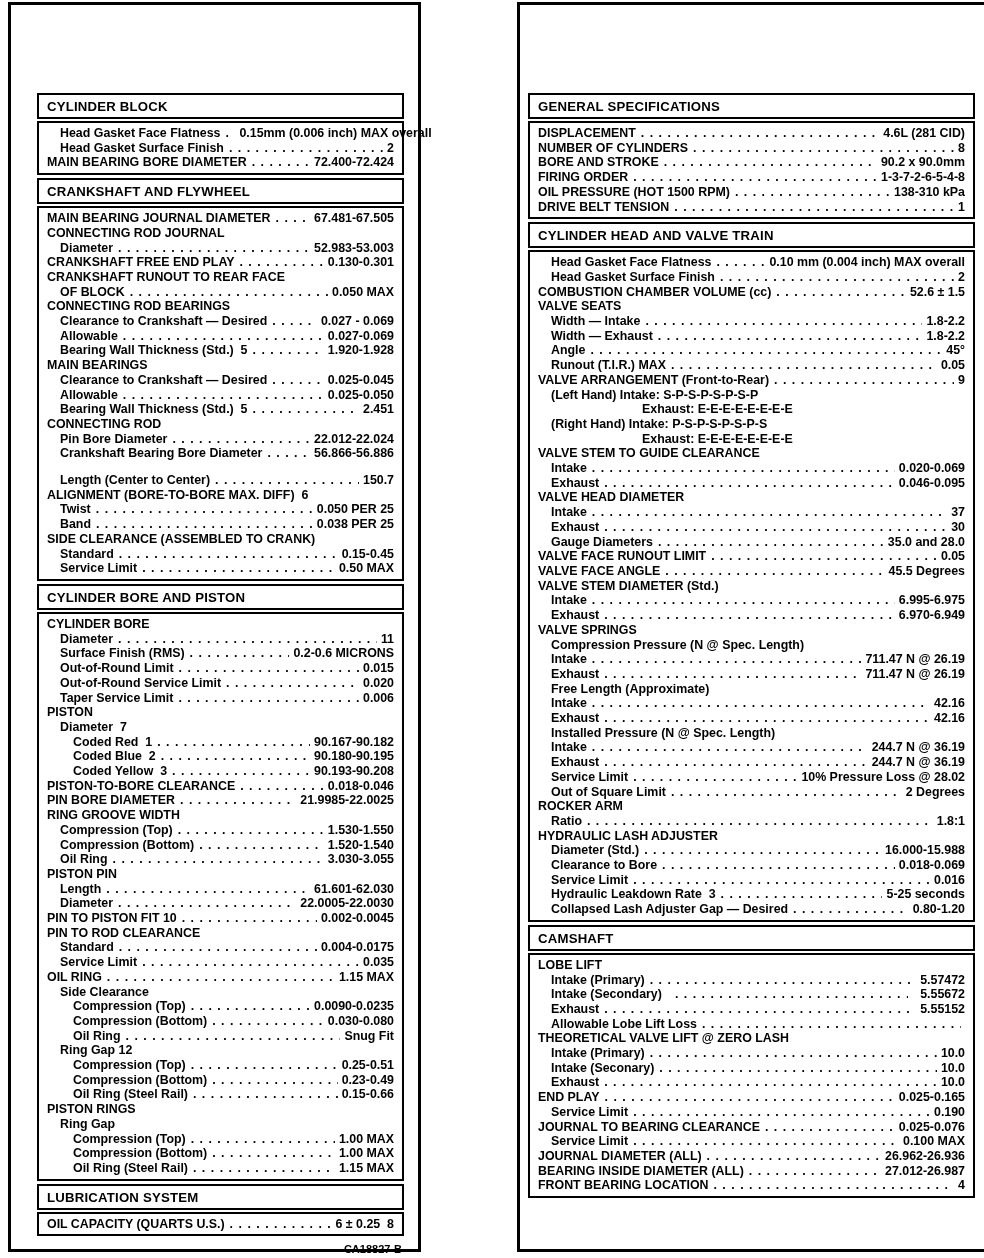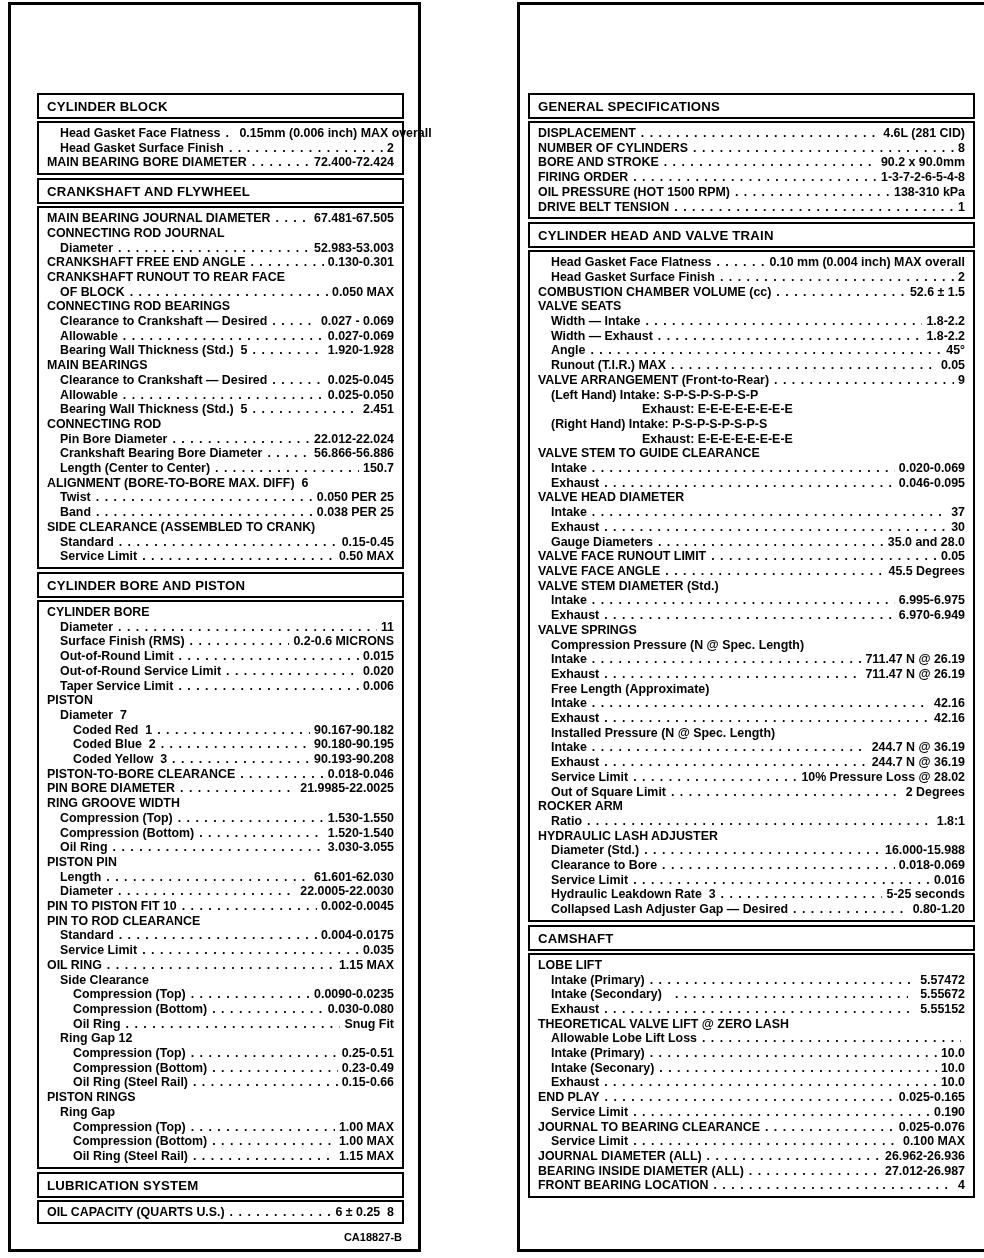--- a/index.html
+++ b/index.html
@@ -107,7 +107,7 @@
               <span class="val">52.983-53.003</span>
             </div>
             <div class="row">
-              <span class="lbl">CRANKSHAFT FREE END ANGLE</span>
+              <span class="lbl">CRANKSHAFT FREE END PLAY</span>
               <span class="leader"></span>
               <span class="val">0.130-0.301</span>
             </div>

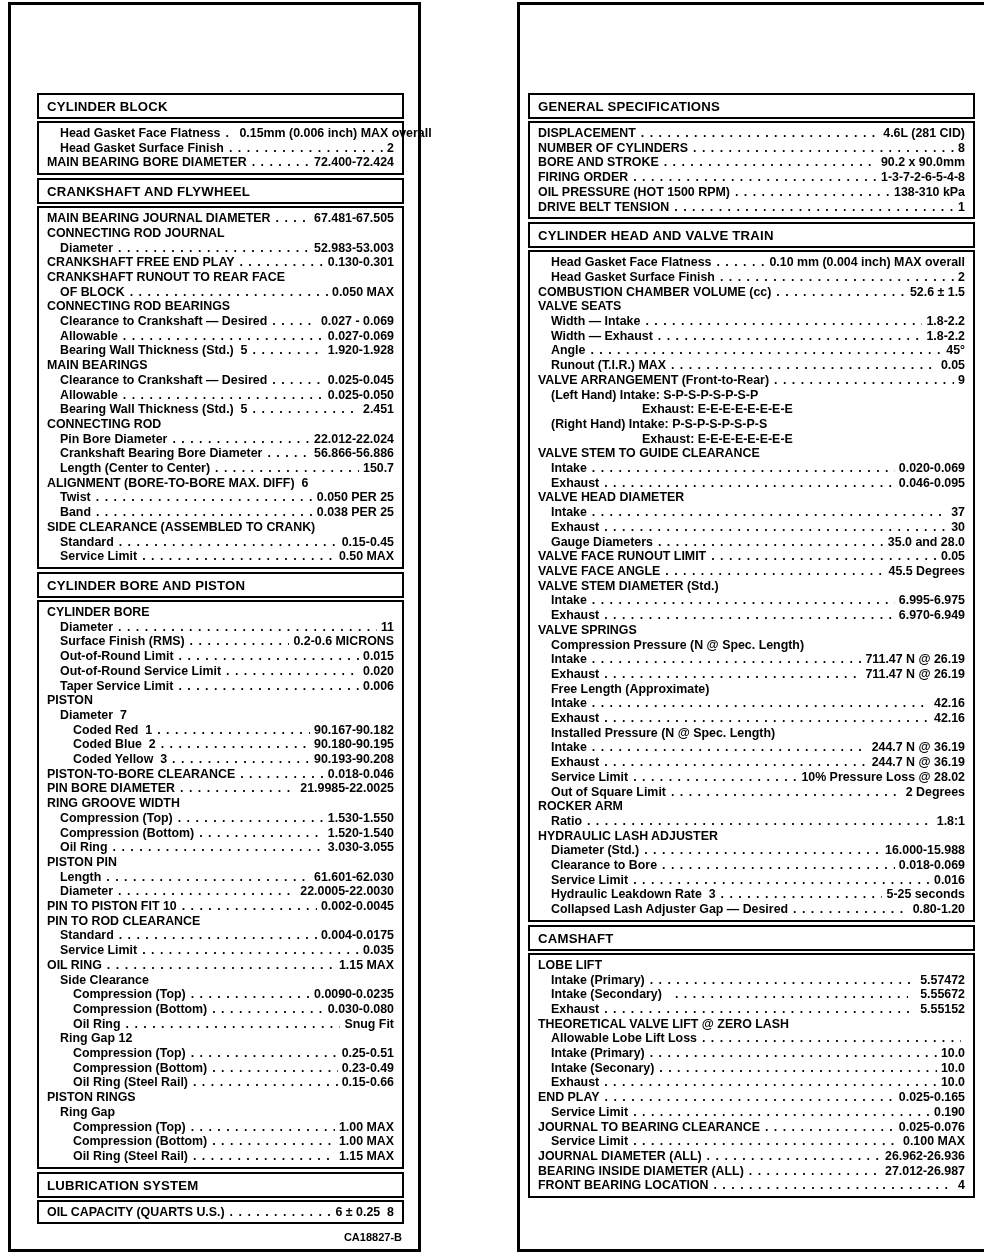--- a/index.html
+++ b/index.html
@@ -168,7 +168,7 @@
               <span class="leader"></span>
               <span class="val">56.866-56.886</span>
             </div>
-            <div class="row" style="padding-left: 13px;">
+            <div class="row" style="padding-left: 13px; margin-top: 12px;">
               <span class="lbl">Length (Center to Center)</span>
               <span class="leader"></span>
               <span class="val">150.7</span>

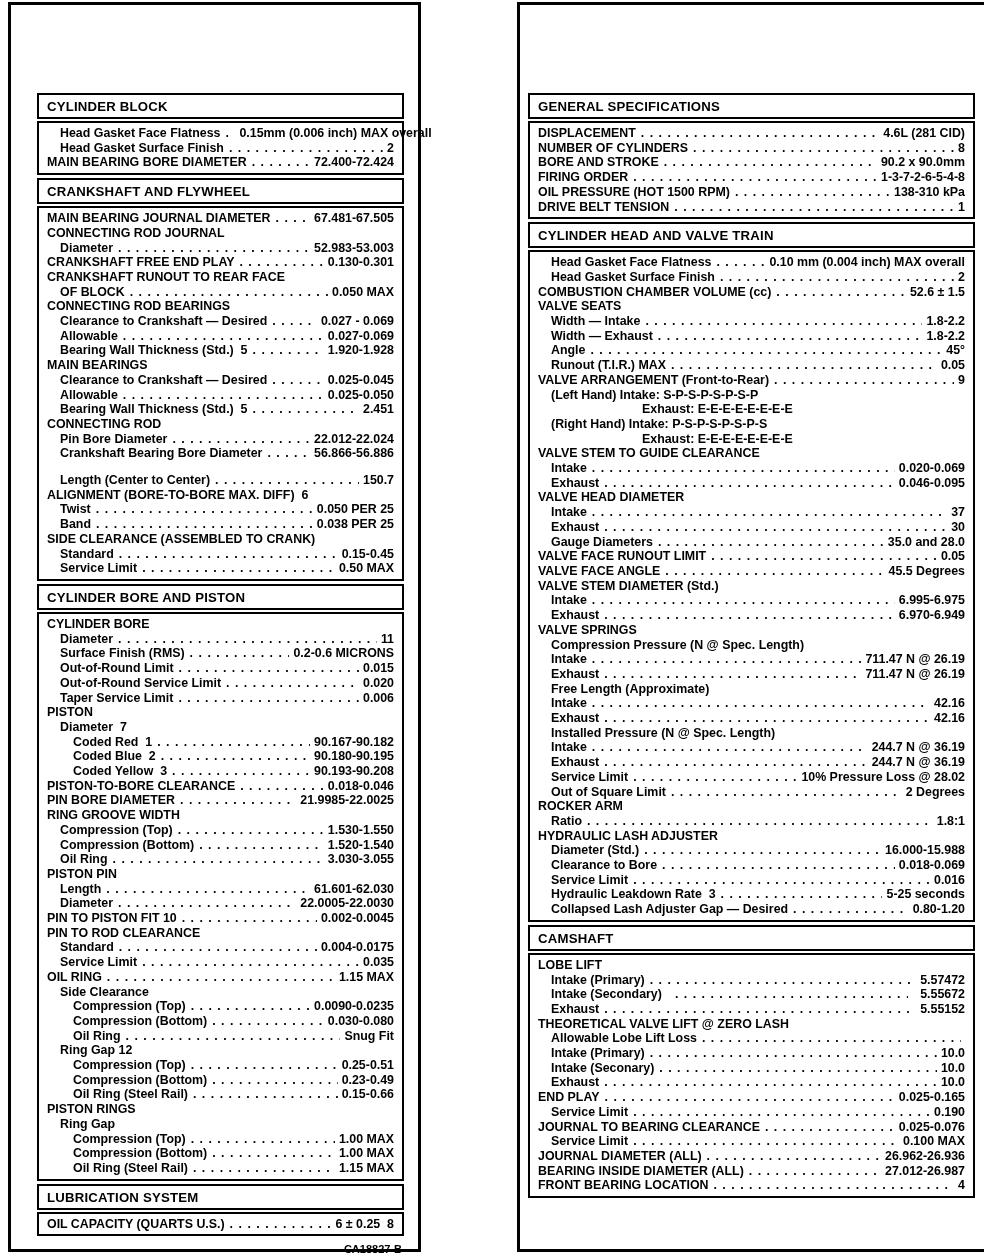--- a/index.html
+++ b/index.html
@@ -649,12 +649,12 @@
               <span class="leader"></span>
               <span class="val">5.55152</span>
             </div>
+            <div class="row" style="padding-left: 13px;">
+              <span class="lbl">Allowable Lobe Lift Loss</span>
+              <span class="leader"></span>
+            </div>
             <div class="row">
               <span class="lbl">THEORETICAL VALVE LIFT @ ZERO LASH</span>
-            </div>
-            <div class="row" style="padding-left: 13px;">
-              <span class="lbl">Allowable Lobe Lift Loss</span>
-              <span class="leader"></span>
             </div>
             <div class="row" style="padding-left: 13px;">
               <span class="lbl">Intake (Primary)</span>

